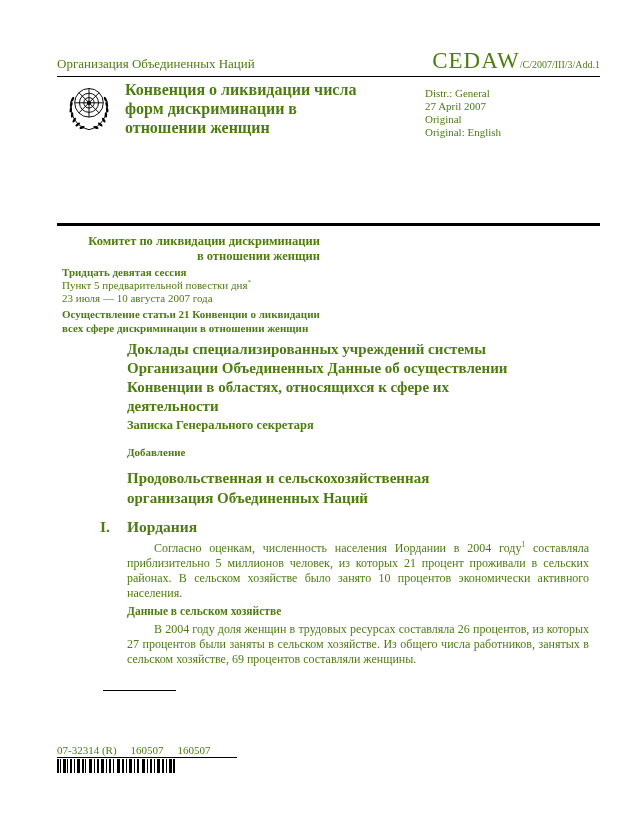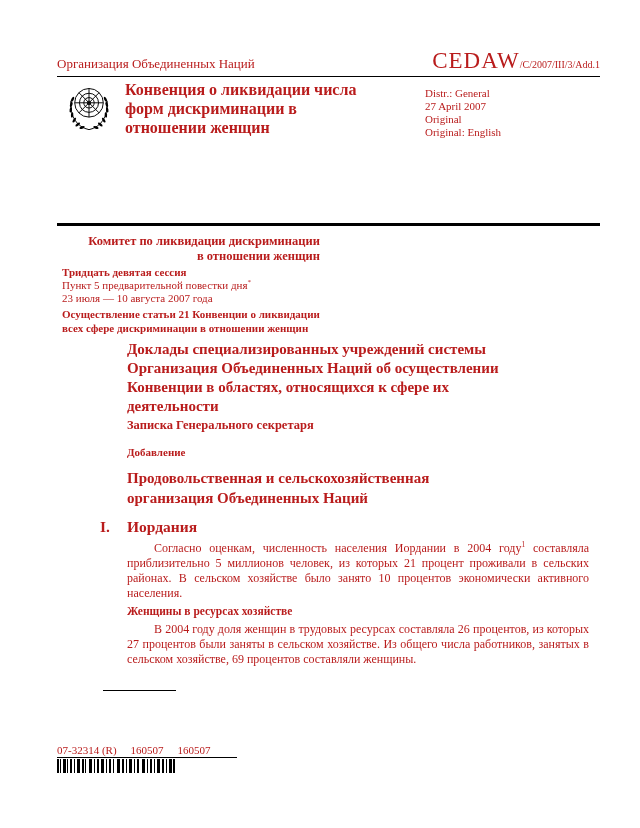--- a/index.html
+++ b/index.html
@@ -8,7 +8,7 @@
     width:640px;height:828px;
     background:#ffffff;
     font-family:"Liberation Serif","DejaVu Serif",serif;
-    color:#b91c1c;
+    color:#4d7c0f;
     overflow:hidden;
   }
   .abs{position:absolute;}

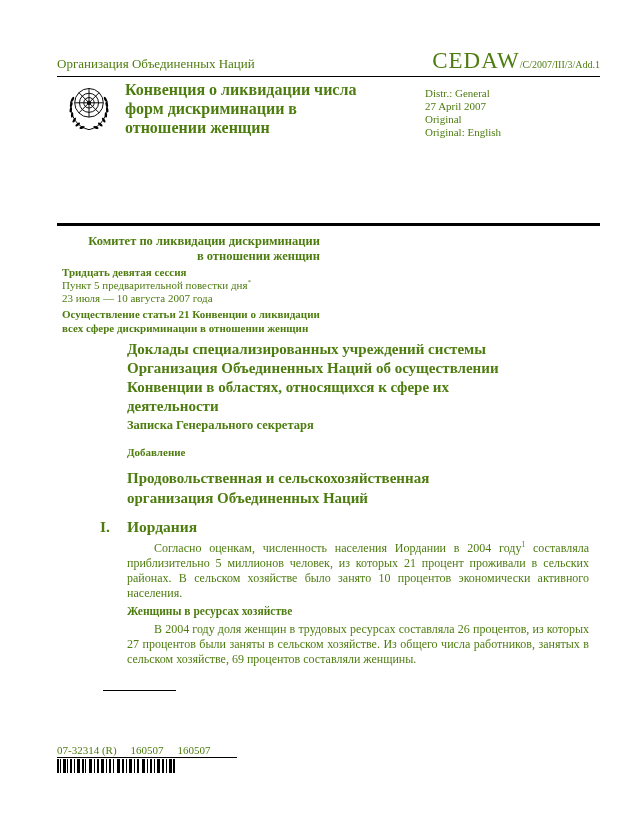--- a/index.html
+++ b/index.html
@@ -137,7 +137,7 @@
 
   <div class="abs main-title">
     <div>Доклады специализированных учреждений системы</div>
-    <div>Организация Объединенных Наций об осуществлении</div>
+    <div>Организации Объединенных Данные об осуществлении</div>
     <div>Конвенции в областях, относящихся к сфере их</div>
     <div>деятельности</div>
   </div>

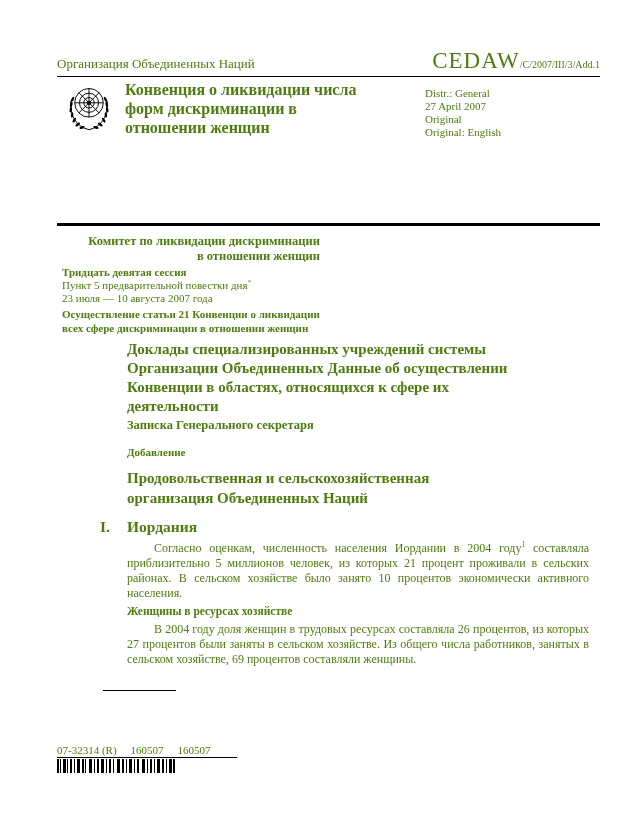--- a/index.html
+++ b/index.html
@@ -158,7 +158,7 @@
     <span>Согласно оценкам, численность населения Иордании в 2004 году</span><sup class="fnref">1</sup><span> составляла приблизительно 5 миллионов человек, из которых 21 процент проживали в сельских районах. В сельском хозяйстве было занято 10 процентов экономически активного населения.</span>
   </div>
 
-  <div class="abs subheading">Женщины в ресурсах хозяйстве</div>
+  <div class="abs subheading">Данные в сельском хозяйстве</div>
 
   <div class="abs para para2">В 2004 году доля женщин в трудовых ресурсах составляла 26 процентов, из которых 27 процентов были заняты в сельском хозяйстве. Из общего числа работников, занятых в сельском хозяйстве, 69 процентов составляли женщины.</div>
 

